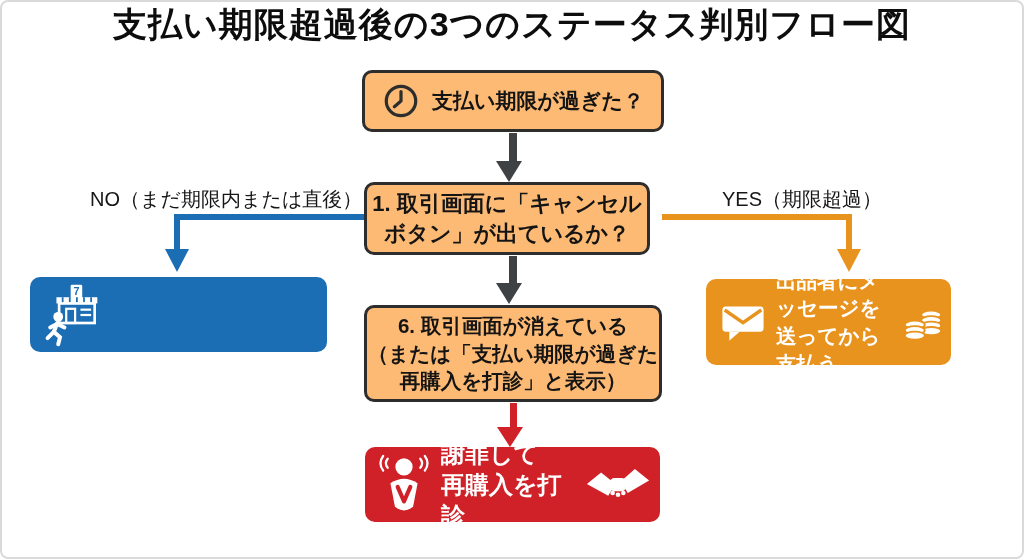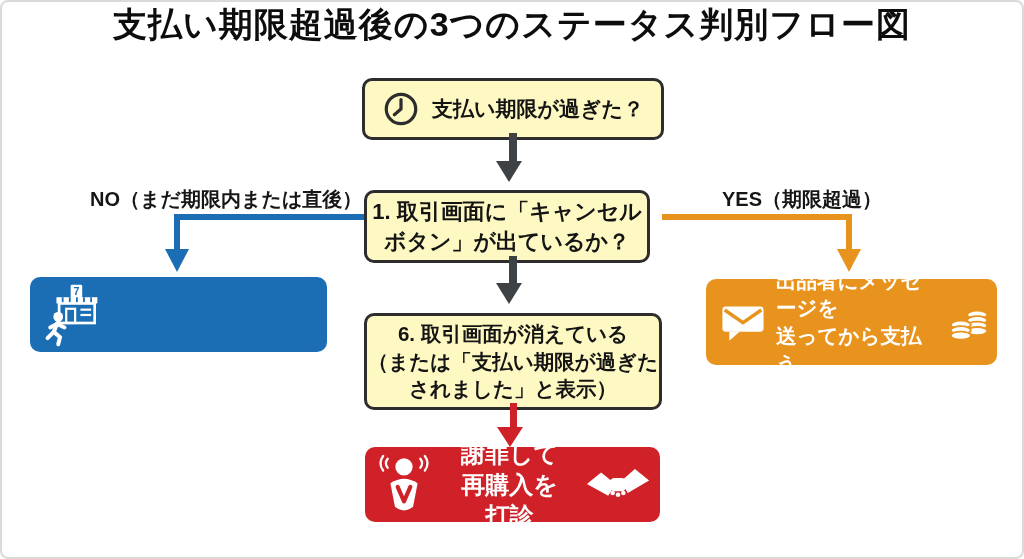--- a/index.html
+++ b/index.html
@@ -17,9 +17,9 @@
   }
   
   .node{
-    position:absolute;background:#fef9c3;border:3px solid var(--node-border);
+    position:absolute;background:#fdba74;border:3px solid var(--node-border);
     border-radius:10px;display:flex;align-items:center;justify-content:center;
-    box-sizing:border-box;text-align:center;margin-top:8px;
+    box-sizing:border-box;text-align:center;
   }
   .node .lines{display:flex;flex-direction:column;justify-content:center;}
   .start-node{left:360px;top:68px;width:302px;height:62px;gap:12px;font-size:21px;font-weight:700;}

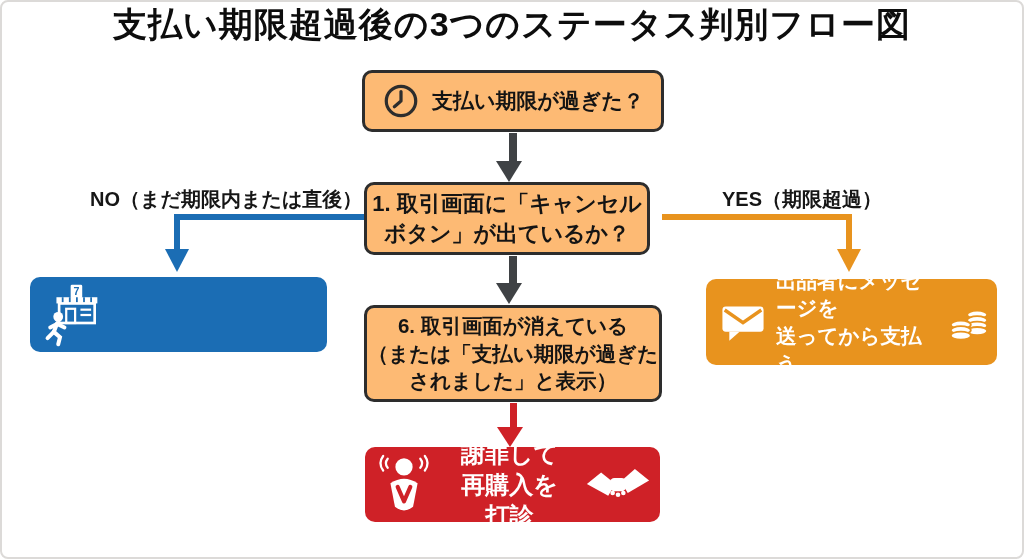--- a/index.html
+++ b/index.html
@@ -26,7 +26,7 @@
   .decision1{left:362px;top:180px;width:286px;height:73px;font-size:22px;font-weight:700;line-height:1.35;}
   .decision2{left:362px;top:303px;width:298px;height:97px;font-size:20.5px;font-weight:700;line-height:1.35;}
   
-  .branch-label{position:absolute;font-size:20px;font-weight:700;color:#161616;white-space:nowrap;}
+  .branch-label{position:absolute;font-size:20px;font-weight:400;color:#161616;white-space:nowrap;}
   .no-label{left:88px;top:184px;}
   .yes-label{left:720px;top:184px;text-align:center;}
   

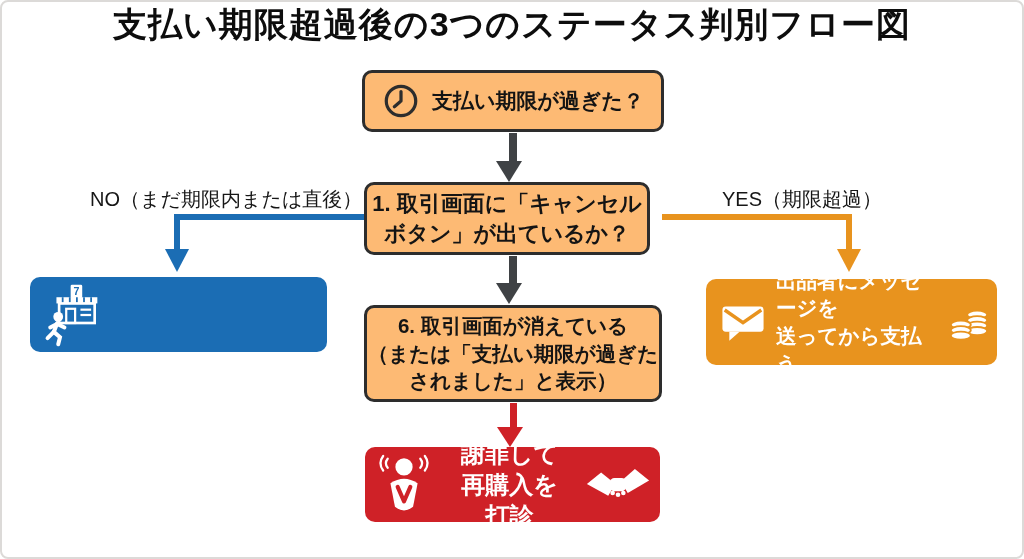--- a/index.html
+++ b/index.html
@@ -36,7 +36,7 @@
   }
   .result .lines{display:flex;flex-direction:column;}
   .blue-box{left:28px;top:275px;width:297px;height:75px;background:var(--blue);gap:10px;padding:0 8px 0 14px;font-size:24px;}
-  .orange-box{left:704px;top:277px;width:291px;height:86px;background:var(--orange);gap:10px;padding:0 8px 0 14px;font-size:20.5px;line-height:1.35;}
+  .orange-box{left:704px;top:277px;width:245px;height:86px;background:var(--orange);gap:10px;padding:0 8px 0 14px;font-size:20.5px;line-height:1.35;}
   .red-box{left:363px;top:445px;width:295px;height:75px;background:var(--red);gap:25px;padding:0 10px;font-size:24px;line-height:1.3;justify-content:space-between;text-align:center;}
   
   .stem{position:absolute;}

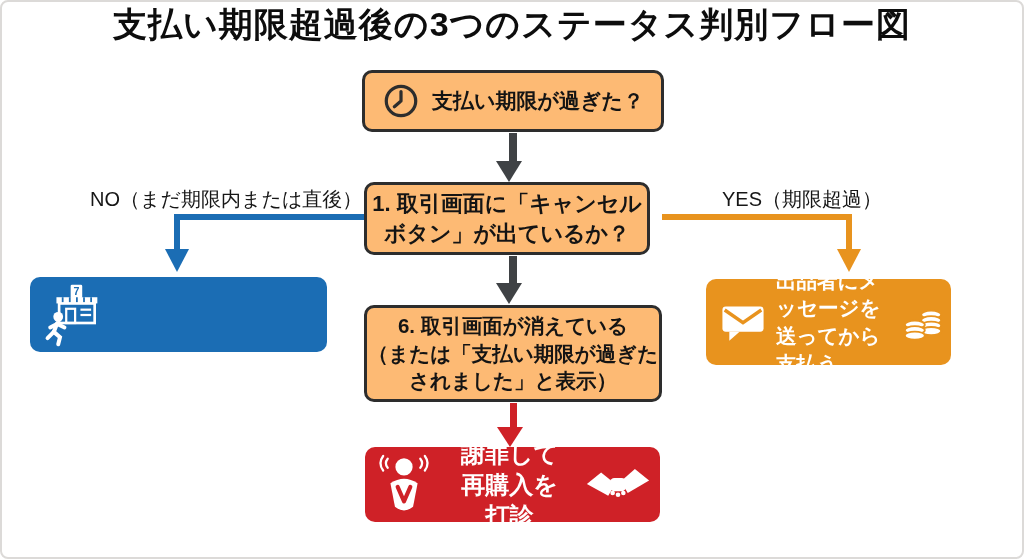--- a/index.html
+++ b/index.html
@@ -152,7 +152,7 @@
     <div class="lines">
       <span>6. 取引画面が消えている</span>
       <span>（または「支払い期限が過ぎた</span>
-      <span>されました」と表示）</span>
+      <span>再購入を打診」と表示）</span>
     </div>
   </div>
 

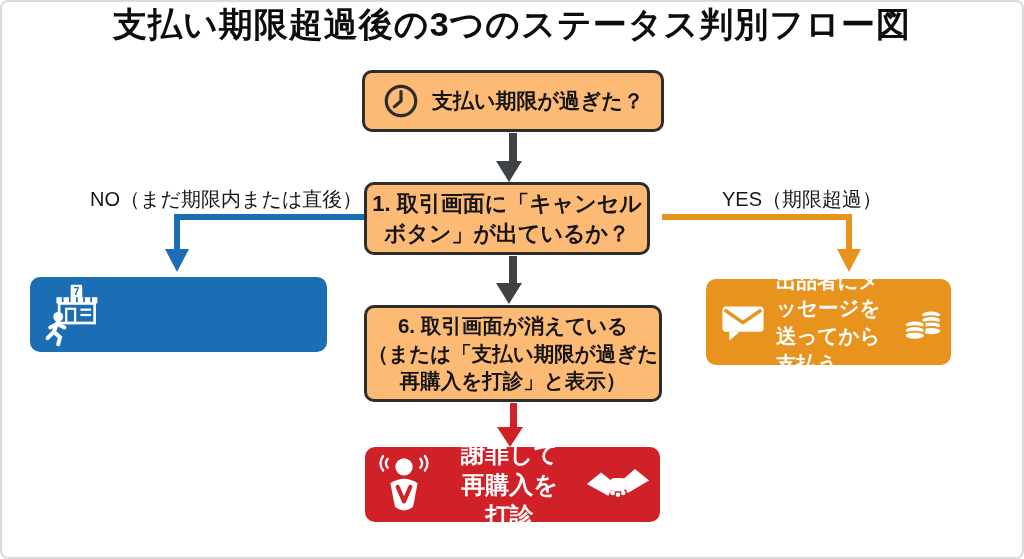--- a/index.html
+++ b/index.html
@@ -37,7 +37,7 @@
   .result .lines{display:flex;flex-direction:column;}
   .blue-box{left:28px;top:275px;width:297px;height:75px;background:var(--blue);gap:10px;padding:0 8px 0 14px;font-size:24px;}
   .orange-box{left:704px;top:277px;width:245px;height:86px;background:var(--orange);gap:10px;padding:0 8px 0 14px;font-size:20.5px;line-height:1.35;}
-  .red-box{left:363px;top:445px;width:295px;height:75px;background:var(--red);gap:25px;padding:0 10px;font-size:24px;line-height:1.3;justify-content:space-between;text-align:center;}
+  .red-box{left:363px;top:445px;width:295px;height:75px;background:var(--red);gap:8px;padding:0 10px;font-size:24px;line-height:1.3;justify-content:space-between;}
   
   .stem{position:absolute;}
   .head-down{position:absolute;width:0;height:0;border-left:13px solid transparent;border-right:13px solid transparent;}

